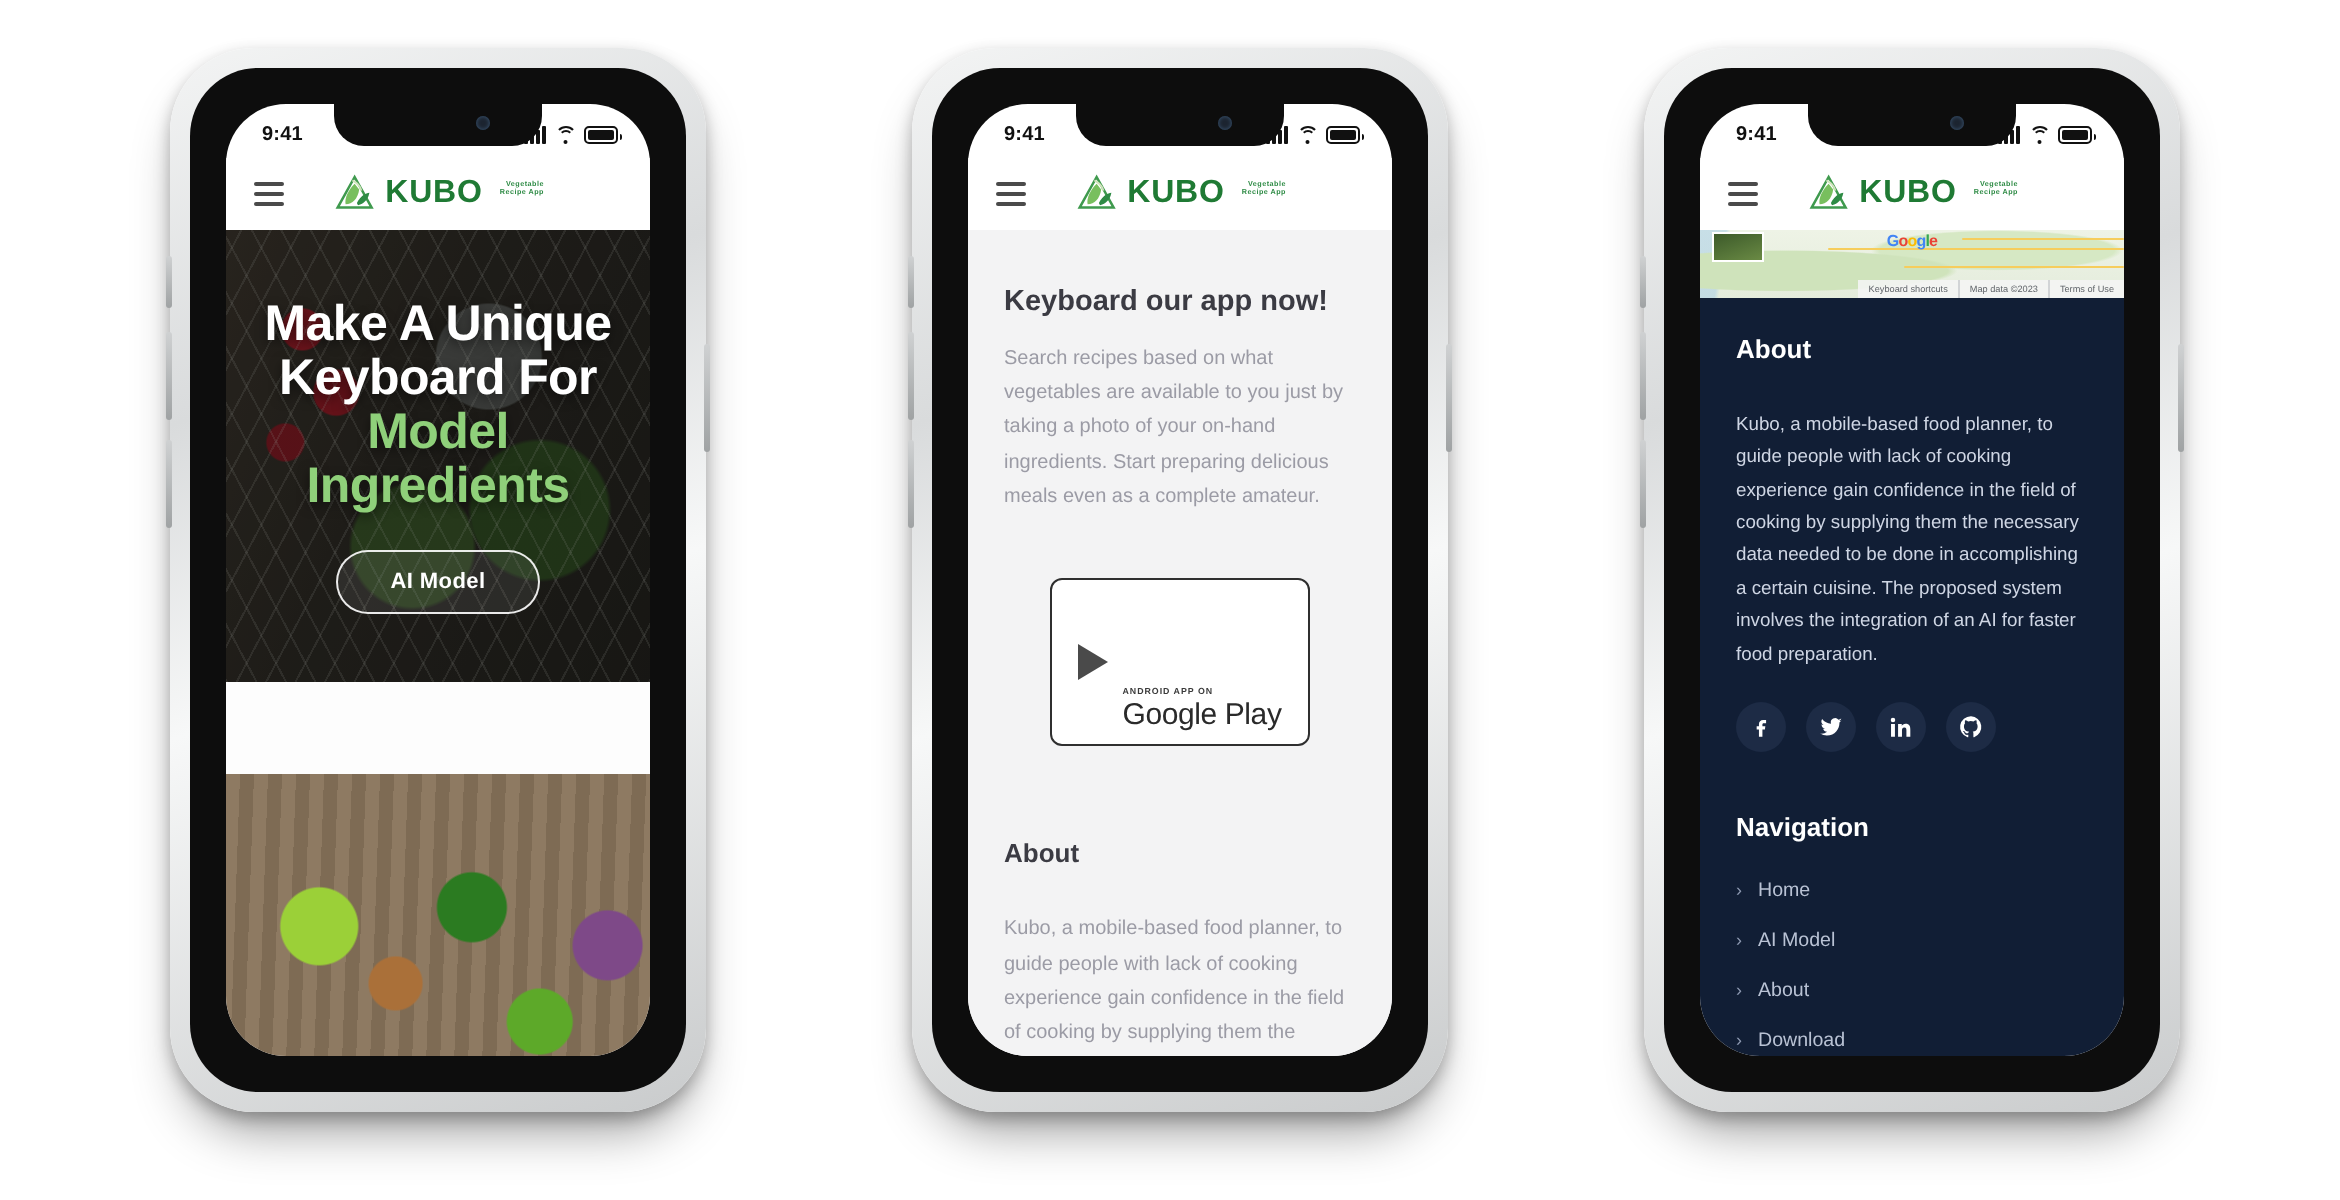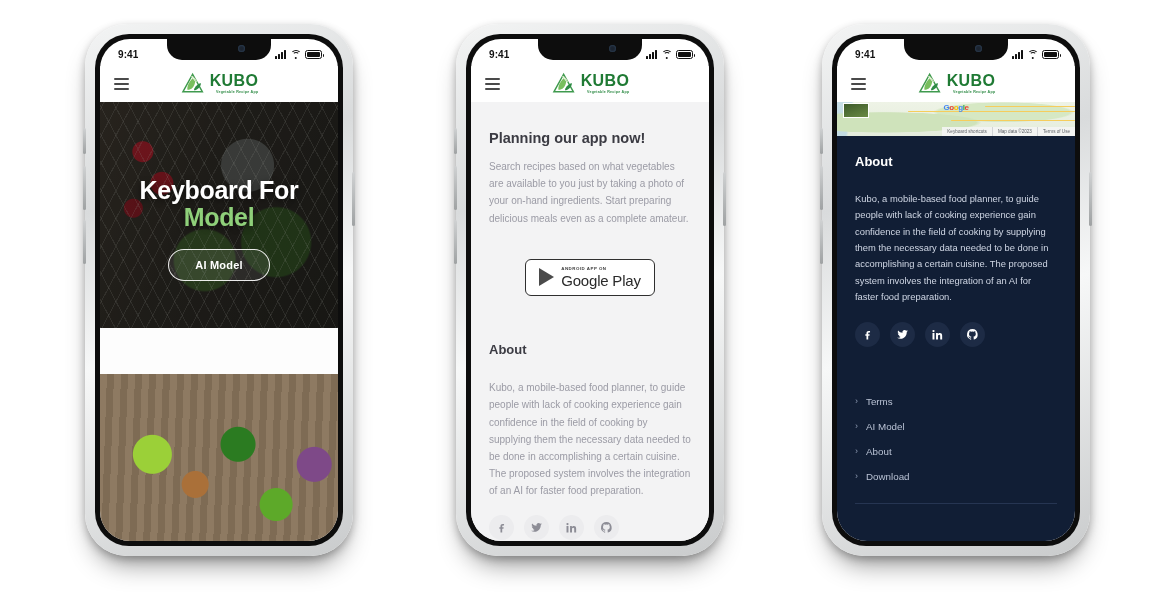--- a/index.html
+++ b/index.html
@@ -27,7 +27,7 @@
   }
   .bezel {
     position: relative; width: 100%; height: 100%;
-    background: #0d0d0d; border-radius: 34px; padding: 5px;
+    background: #0d0d0d; border-radius: 34px; padding: 18px;
   }
   .screen {
     position: relative; width: 100%; height: 100%;

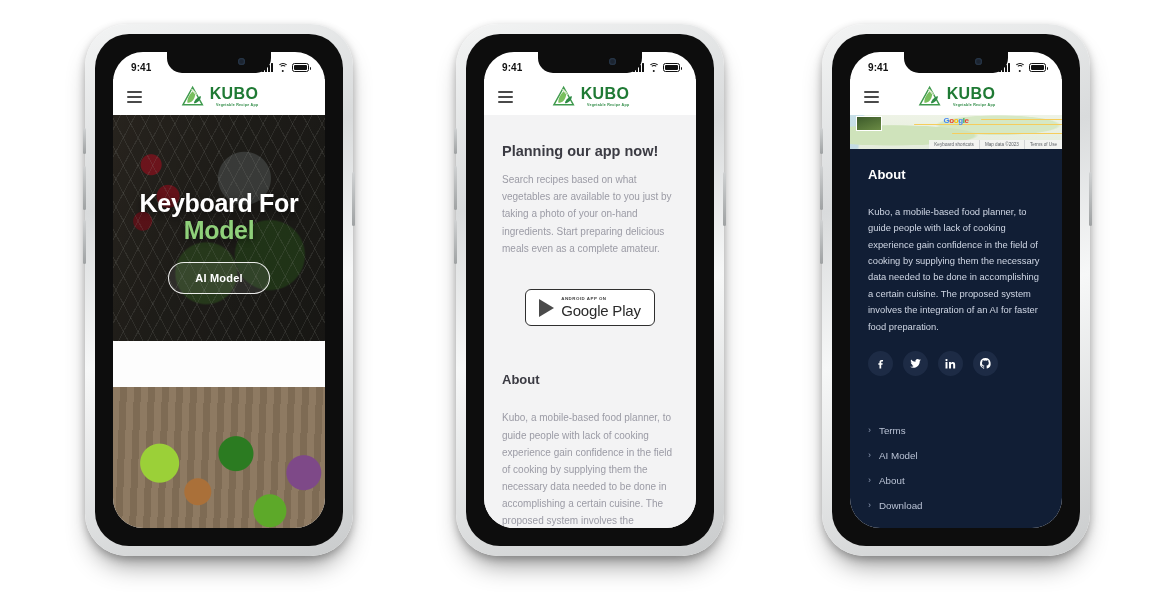--- a/index.html
+++ b/index.html
@@ -97,7 +97,7 @@
   .brand { position:absolute; left:50%; transform:translateX(-50%);
     display:flex; align-items:center; gap:4px; }
   .logo-mark { width: 26px; height: 24px; }
-  .brand-text { display:flex; flex-direction:column; line-height:1; }
+  .brand-text { display:flex; flex-direction:row; line-height:1; }
   .brand-name { font-size: 16px; font-weight: bold; color:#1f7a34; letter-spacing:.4px; }
   .brand-tag { font-size: 3.6px; font-weight: bold; color:#2e8b45; letter-spacing:.25px;
     margin-top:2px; text-align:right; }

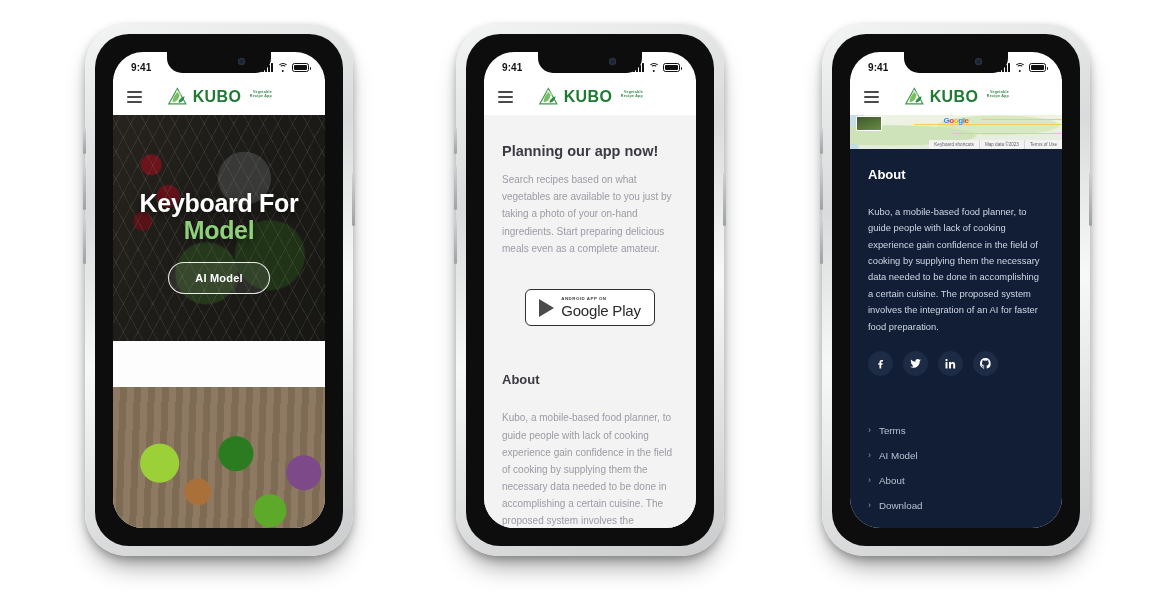--- a/index.html
+++ b/index.html
@@ -306,7 +306,7 @@
           <div class="hero-scrim"></div>
           <div class="hero-inner">
             <div class="hero-title">
-              <br>
+              <span>Make A Unique</span><br>
               <span>Keyboard For </span><span class="accent">Model</span><br>
             </div>
             <button class="hero-btn">AI Model</button>

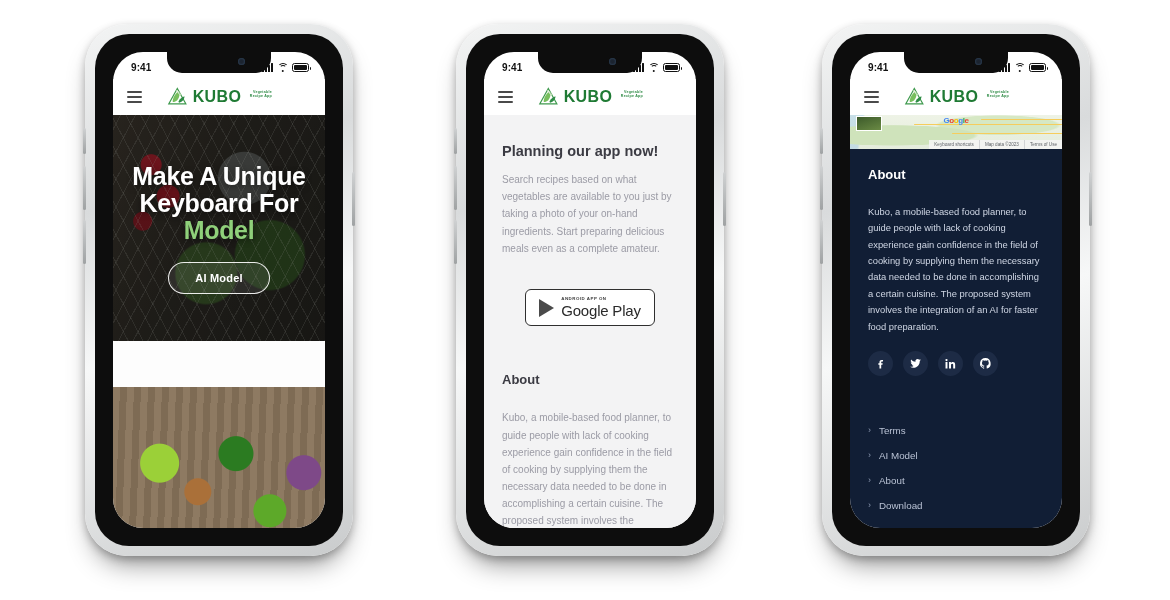--- a/index.html
+++ b/index.html
@@ -372,7 +372,7 @@
 
         <div class="body-light">
           <div class="sec">
-            <div class="h-dl">Planning our app now!</div>
+            <div class="h-dl">Keyboard our app now!</div>
             <div class="p-muted">Search recipes based on what vegetables are available to you just by taking a photo of your on-hand ingredients. Start preparing delicious meals even as a complete amateur.</div>
             <div class="play-wrap">
               <div class="play-badge">

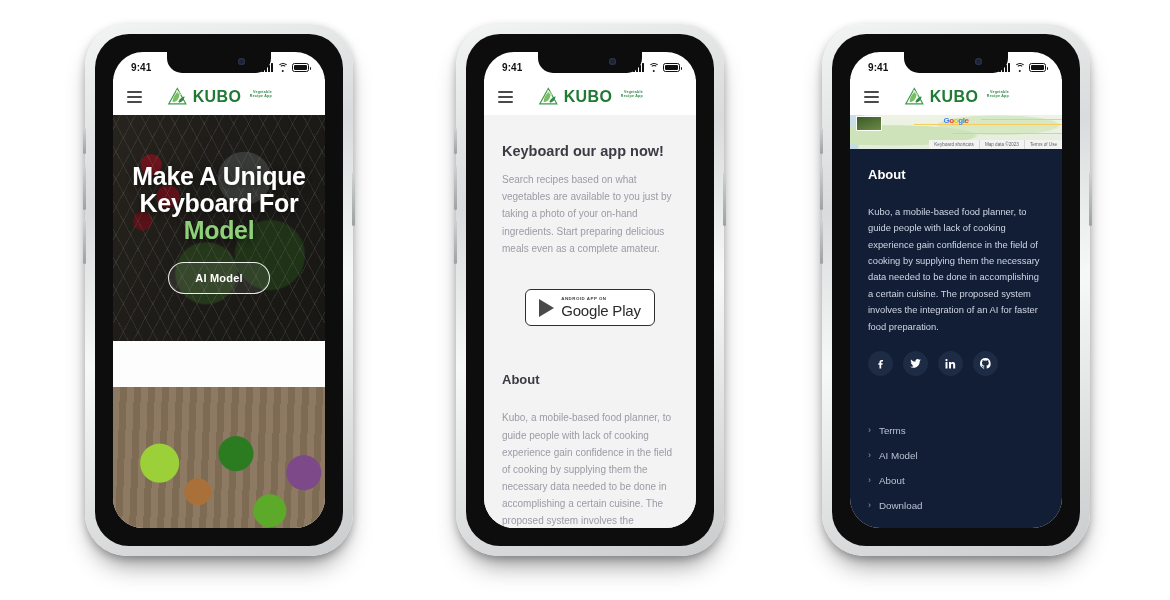--- a/index.html
+++ b/index.html
@@ -308,6 +308,7 @@
             <div class="hero-title">
               <span>Make A Unique</span><br>
               <span>Keyboard For </span><span class="accent">Model</span><br>
+              <span class="accent">Ingredients</span>
             </div>
             <button class="hero-btn">AI Model</button>
           </div>

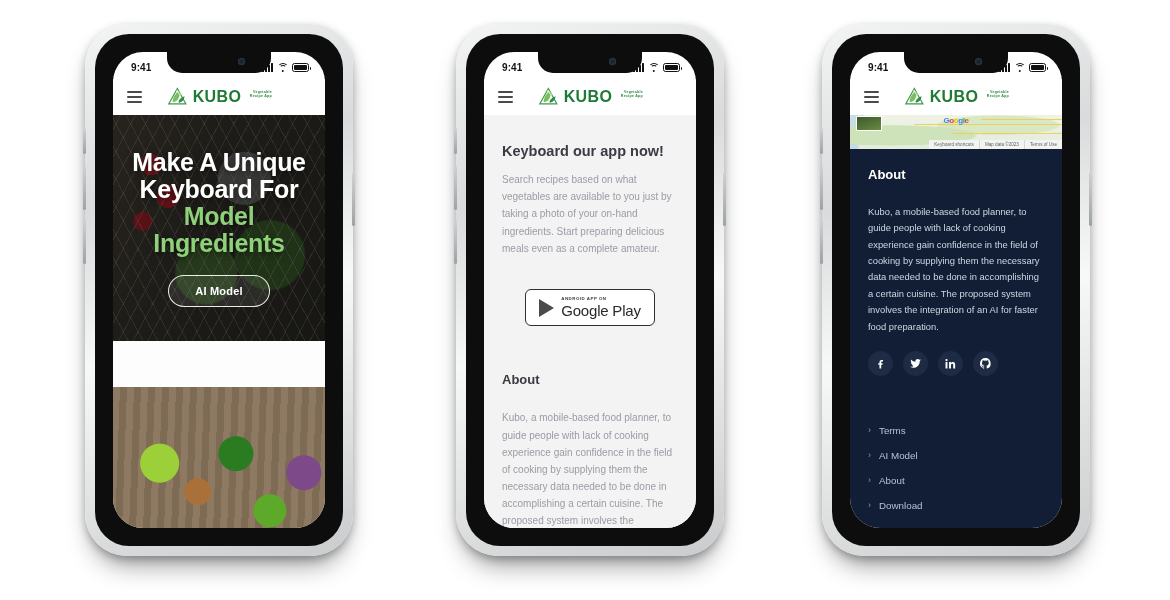--- a/index.html
+++ b/index.html
@@ -180,7 +180,7 @@
     width:0;height:0; border-style:solid; border-width:9px 0 9px 15px;
     border-color: transparent transparent transparent #4a4a4a;
   }
-  .play-txt { display:flex; flex-direction:column; line-height:1; }
+  .play-txt { display:flex; flex-direction:column; line-height:1;margin-top:47px; }
   .play-sm { font-size: 4.4px; letter-spacing:.5px; color:#3a3a3a; font-weight:bold; }
   .play-lg { font-size: 15px; color:#2a2a2a; margin-top:2px; letter-spacing:-.2px; }
   .h-about { font-size: 13px; font-weight: bold; color:#3b3b43; padding-top: 46px; }

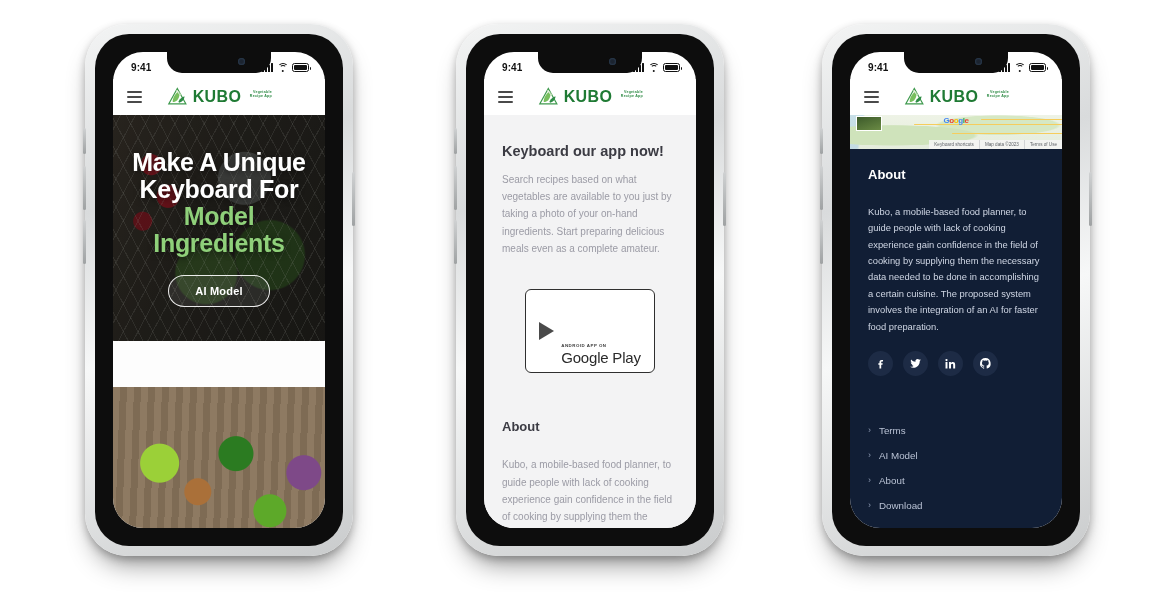--- a/index.html
+++ b/index.html
@@ -513,6 +513,7 @@
           </div>
 
           <div style="padding:30px 18px 0">
+            <div class="d-h">Navigation</div>
             <div class="nav-list">
               <div class="nav-item">
                 <span class="chev">›</span>

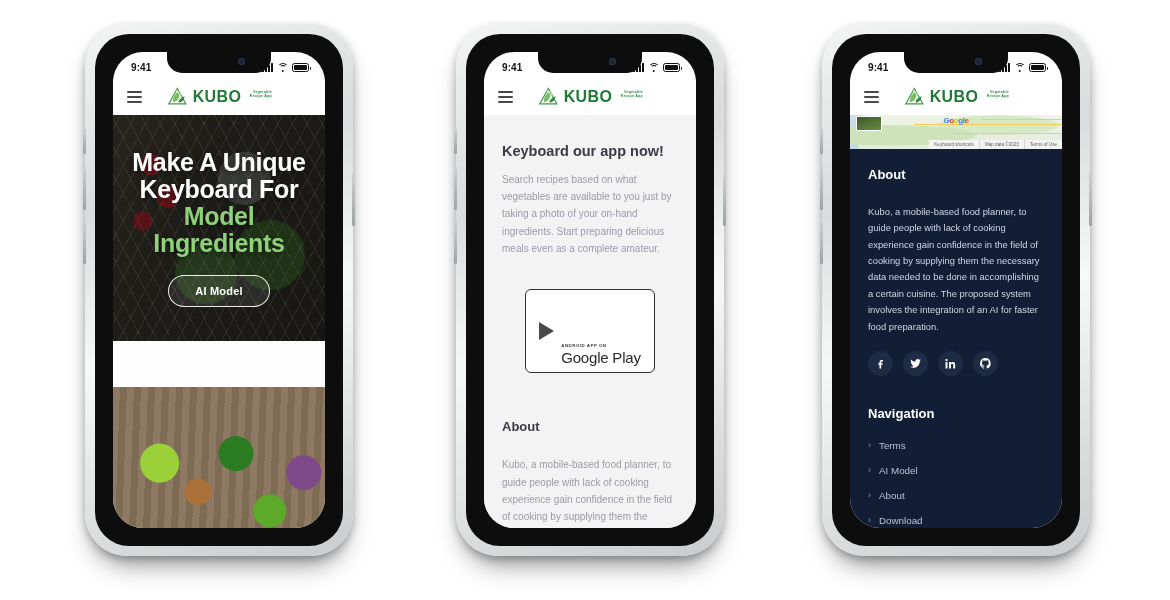--- a/index.html
+++ b/index.html
@@ -517,7 +517,7 @@
             <div class="nav-list">
               <div class="nav-item">
                 <span class="chev">›</span>
-                <span>Terms</span>
+                <span>Home</span>
               </div>
               <div class="nav-item">
                 <span class="chev">›</span>

